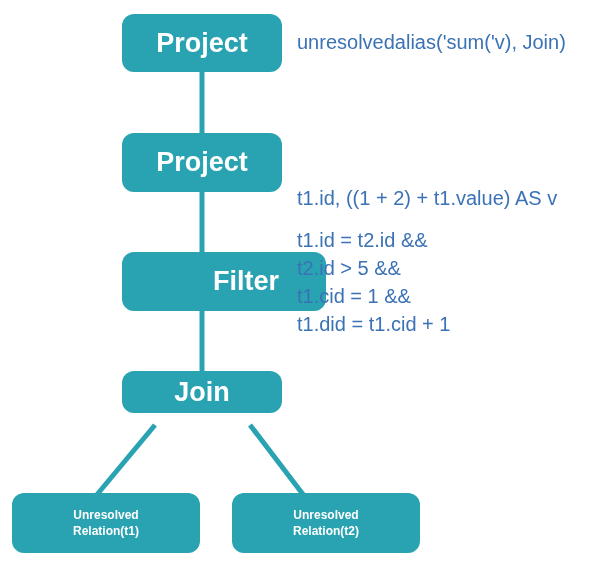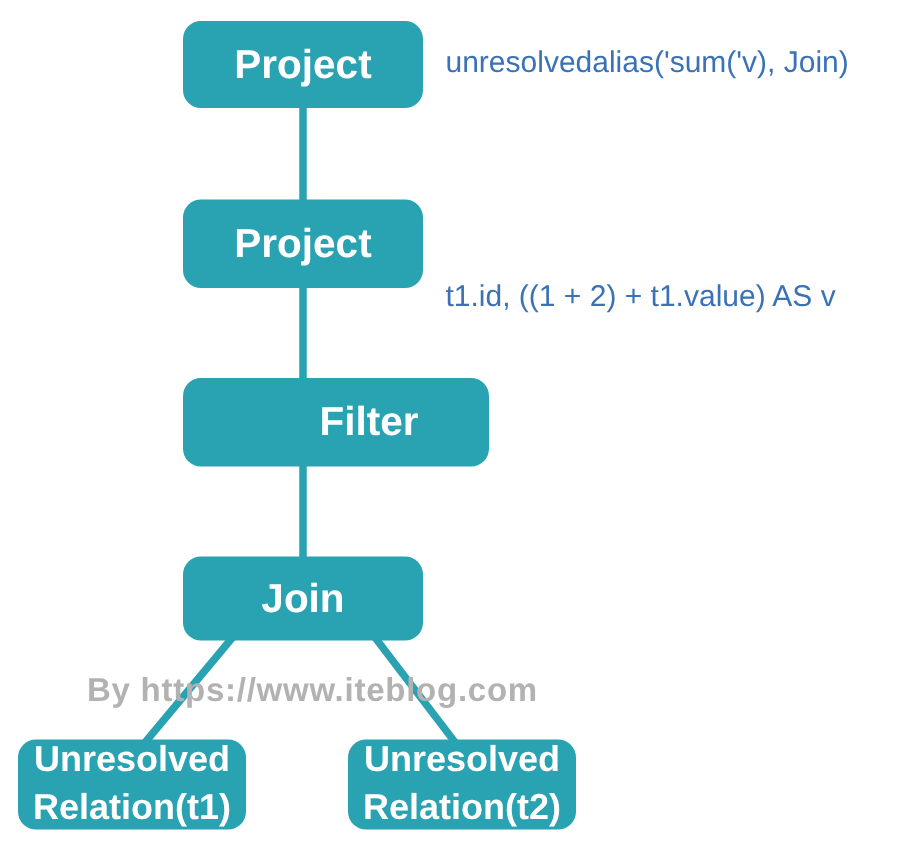--- a/index.html
+++ b/index.html
@@ -122,6 +122,12 @@
 
   <div class="annotation" id="annotation-project-2">t1.id, ((1 + 2) + t1.value) AS v</div>
 
+  <div class="annotation" id="annotation-filter">
+    <div>t1.id = t2.id &amp;&amp;</div>
+    <div>t2.id &gt; 5 &amp;&amp;</div>
+    <div>t1.cid = 1 &amp;&amp;</div>
+    <div>t1.did = t1.cid + 1</div>
+  </div>
 
   <div class="watermark">By https://www.iteblog.com</div>
 

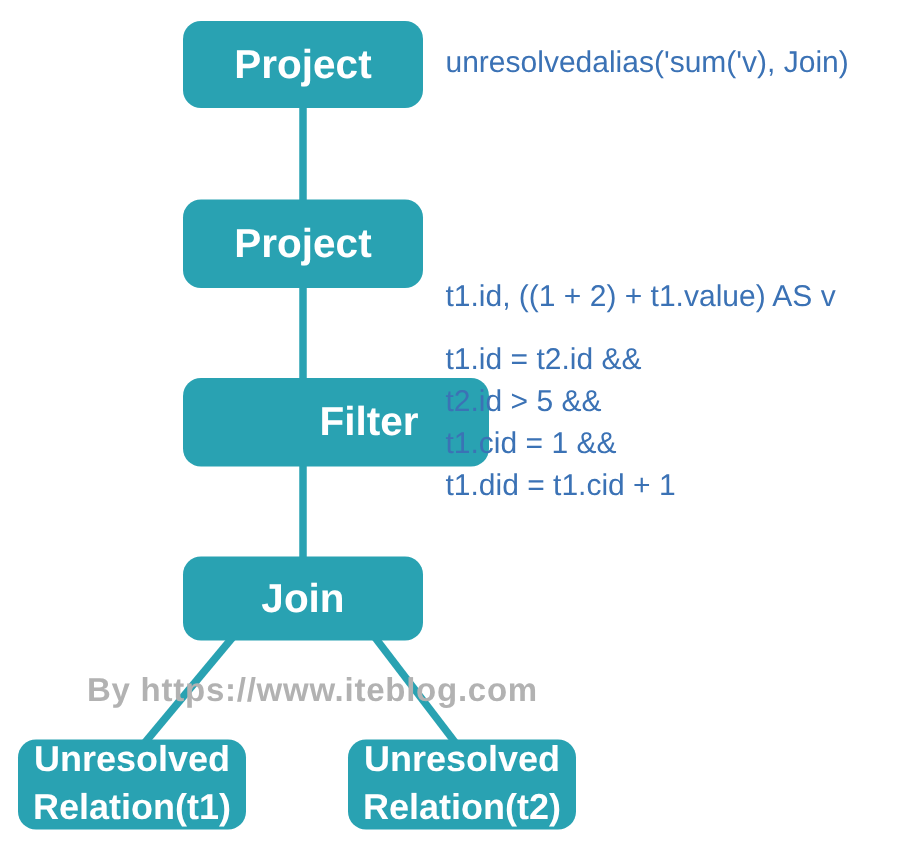--- a/index.html
+++ b/index.html
@@ -47,7 +47,7 @@
   #node-project-1 { top: 14px; }
   #node-project-2 { top: 133px; height: 59px; }
   #node-filter    { top: 252px; height: 59px; padding-left: 44px; }
-  #node-join      { top: 371px; height: 56px; }
+  #node-join      { top: 371px; height: 42px; }
   .node-leaf {
     top: 493px;
     width: 152px;

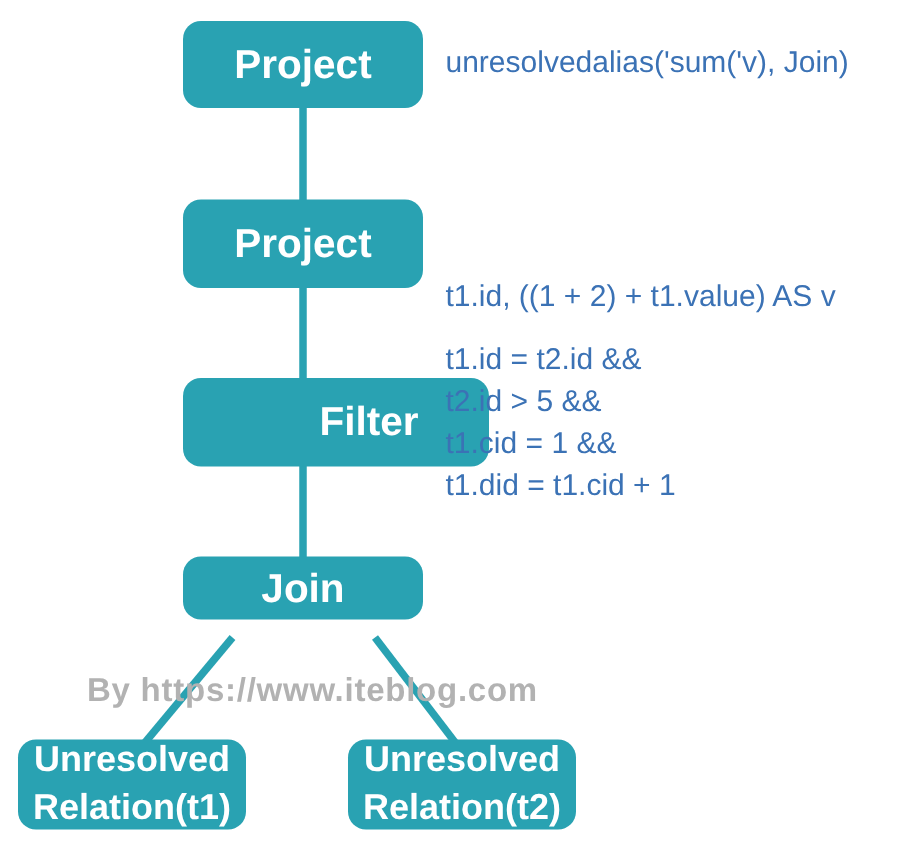--- a/index.html
+++ b/index.html
@@ -129,7 +129,6 @@
     <div>t1.did = t1.cid + 1</div>
   </div>
 
-  <div class="watermark">By https://www.iteblog.com</div>
 
 </div>
 

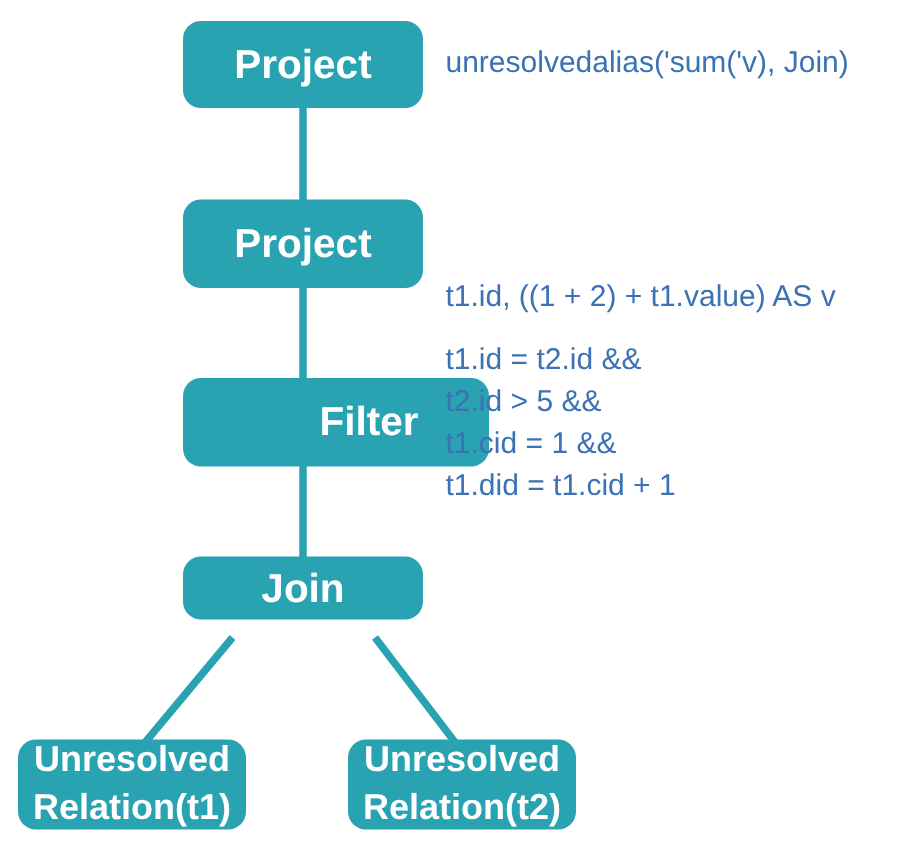--- a/index.html
+++ b/index.html
@@ -50,9 +50,9 @@
   #node-join      { top: 371px; height: 42px; }
   .node-leaf {
     top: 493px;
-    width: 152px;
+    width: 188px;
     height: 60px;
-    font-size: 24px;
+    font-size: 12px;
     line-height: 1.35;
   }
   #node-relation-t1 { left: 12px; }

